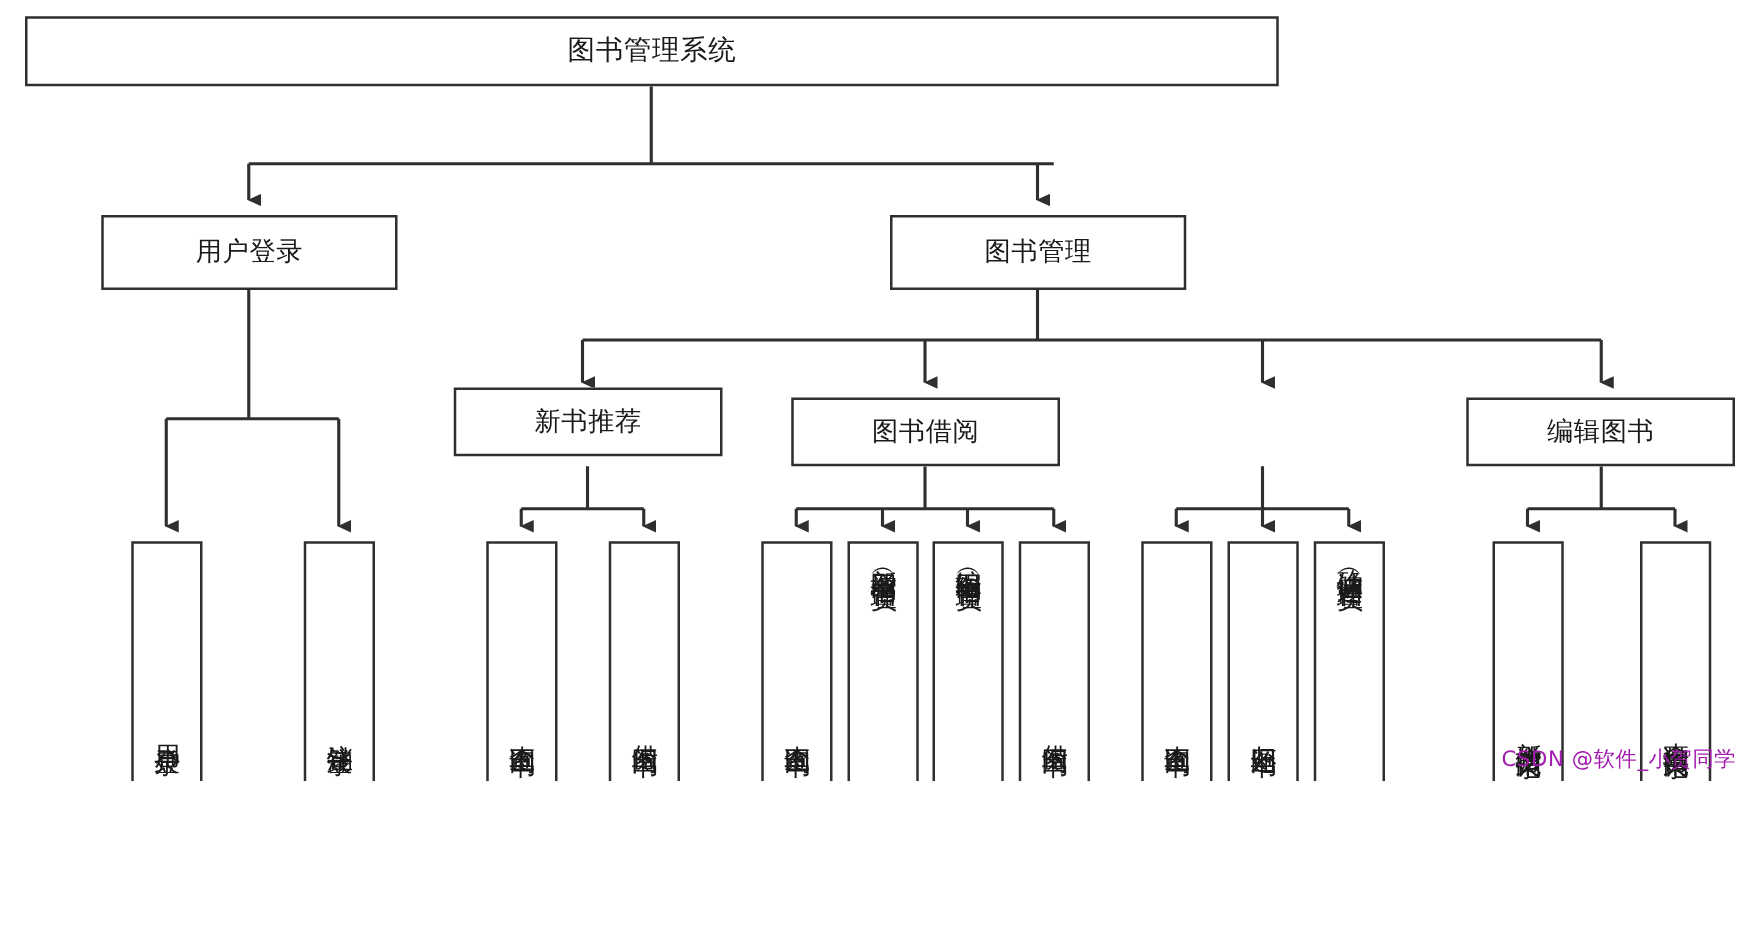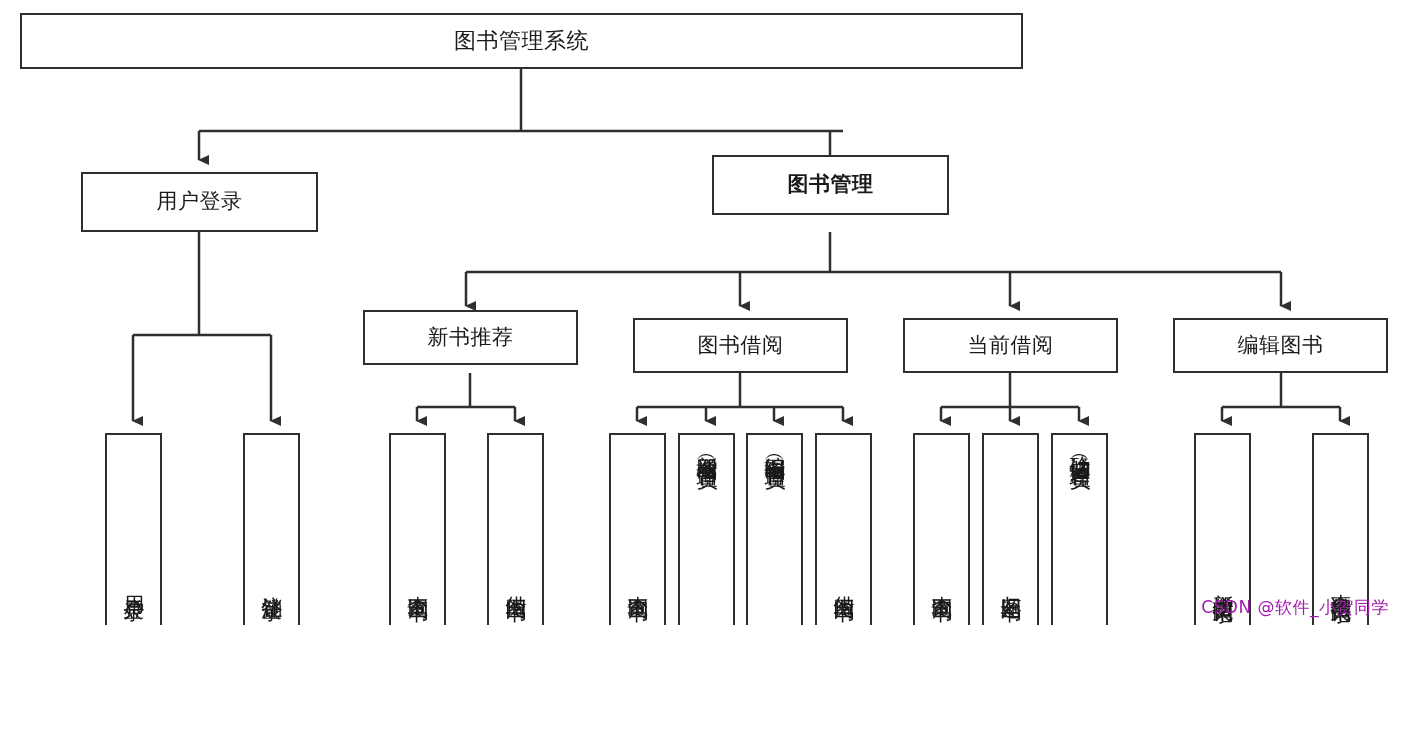--- a/index.html
+++ b/index.html
@@ -134,7 +134,7 @@
   <div class="node horiz" style="left:81px; top:172px; width:237px; height:60px;">
     <span>用户登录</span>
   </div>
-  <div class="node horiz" style="left:712px; top:155px; width:237px; height:60px;font-weight:bold;">
+  <div class="node horiz" style="left:712px; top:172px; width:237px; height:60px;">
     <span>图书管理</span>
   </div>
 

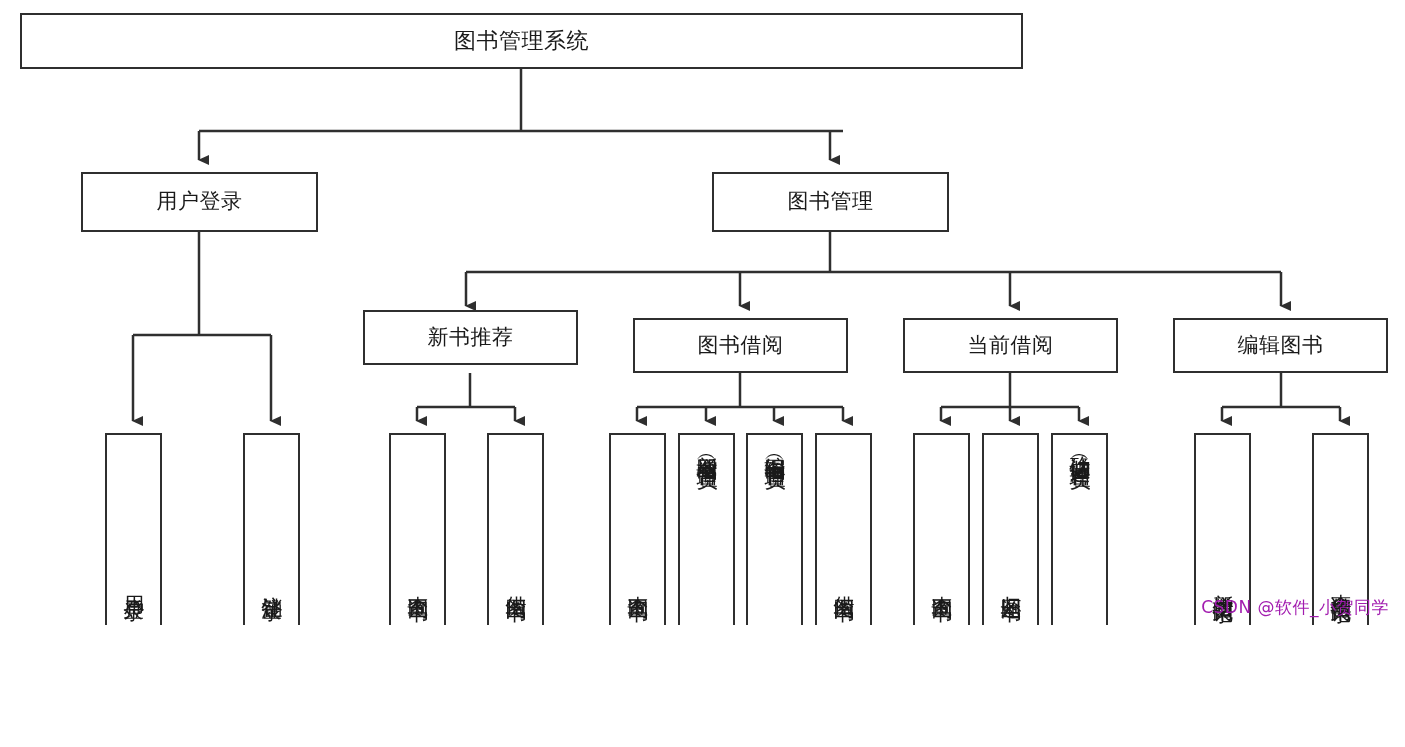--- a/index.html
+++ b/index.html
@@ -144,9 +144,6 @@
   <div class="node horiz" style="left:633px; top:318px; width:215px; height:55px;">
     <span>图书借阅</span>
   </div>
-  <div class="node horiz" style="left:903px; top:318px; width:215px; height:55px;">
-    <span>当前借阅</span>
-  </div>
   <div class="node horiz" style="left:1173px; top:318px; width:215px; height:55px;">
     <span>编辑图书</span>
   </div>

